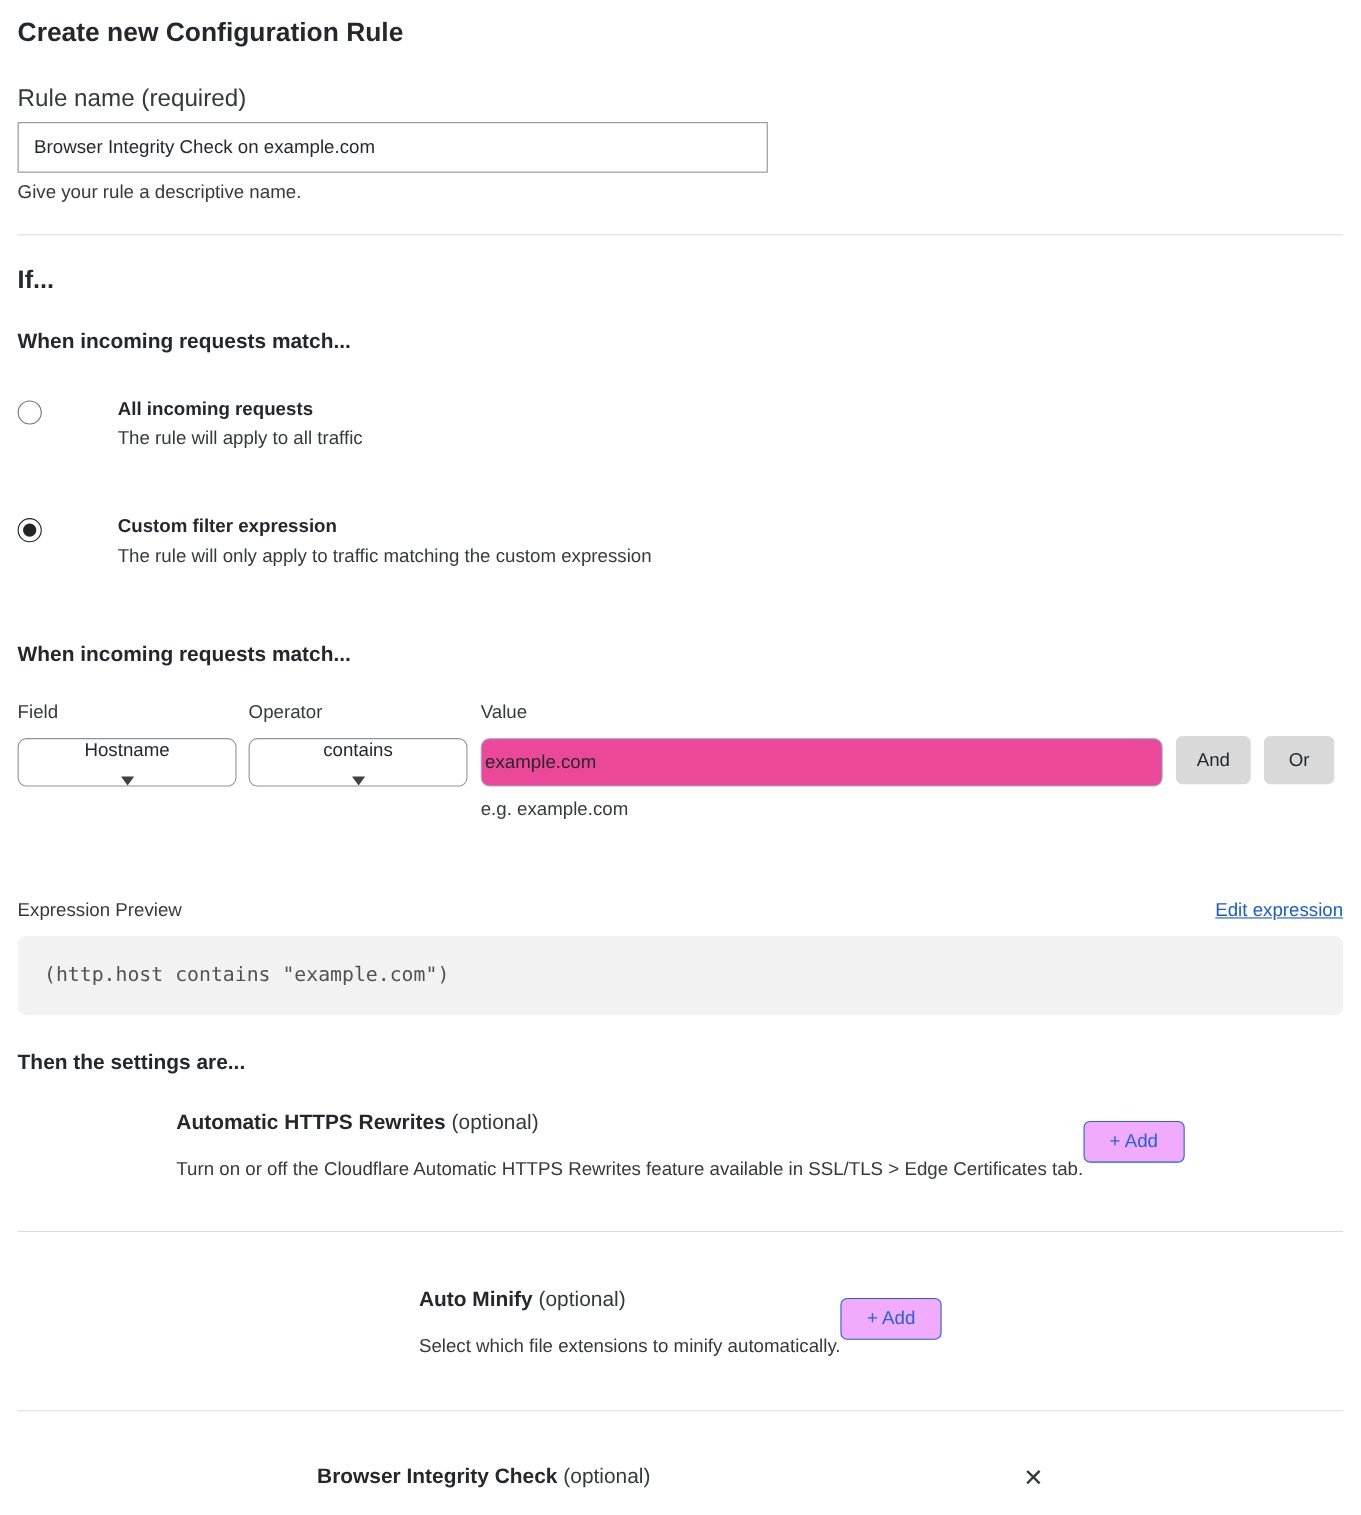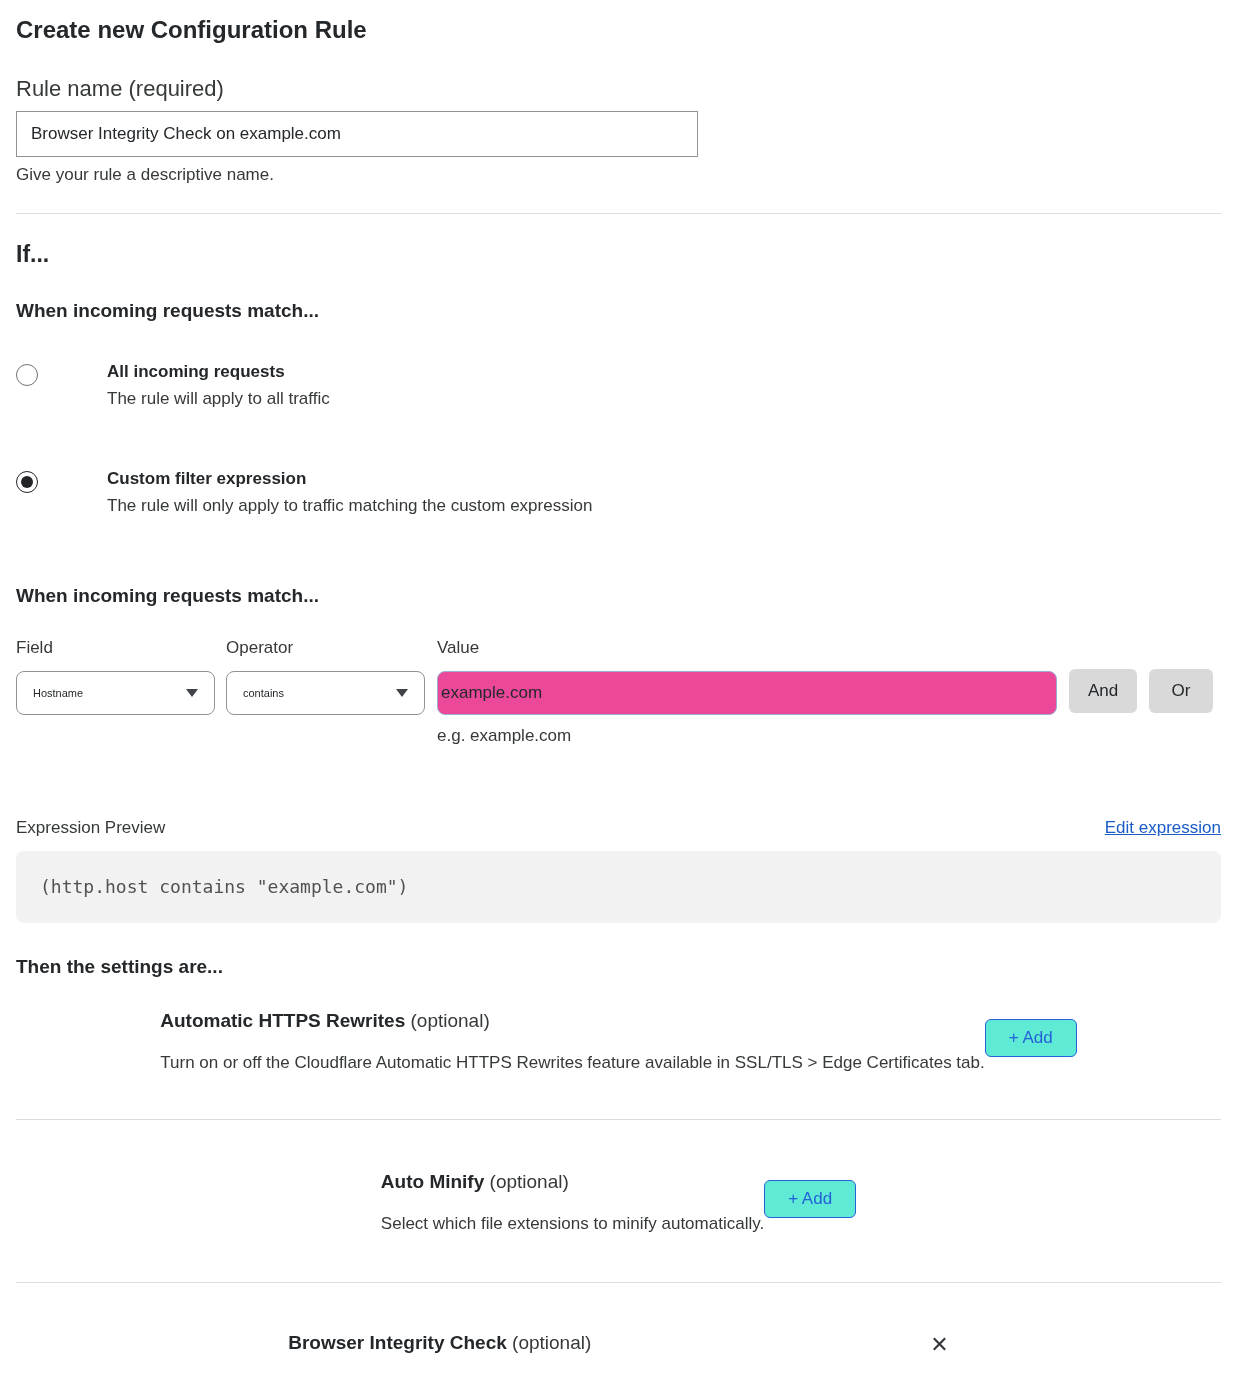--- a/index.html
+++ b/index.html
@@ -104,9 +104,10 @@
     align-items: center;
     justify-content: space-between;
     padding: 0 16px;
-    font-size: 11px;
-    color: #24282b;
-    cursor: pointer;
+    font-size: 17px;
+    color: #24282b;
+    cursor: pointer;
+    flex-direction: column;
   }
   .select-caret {
     width: 0; height: 0;

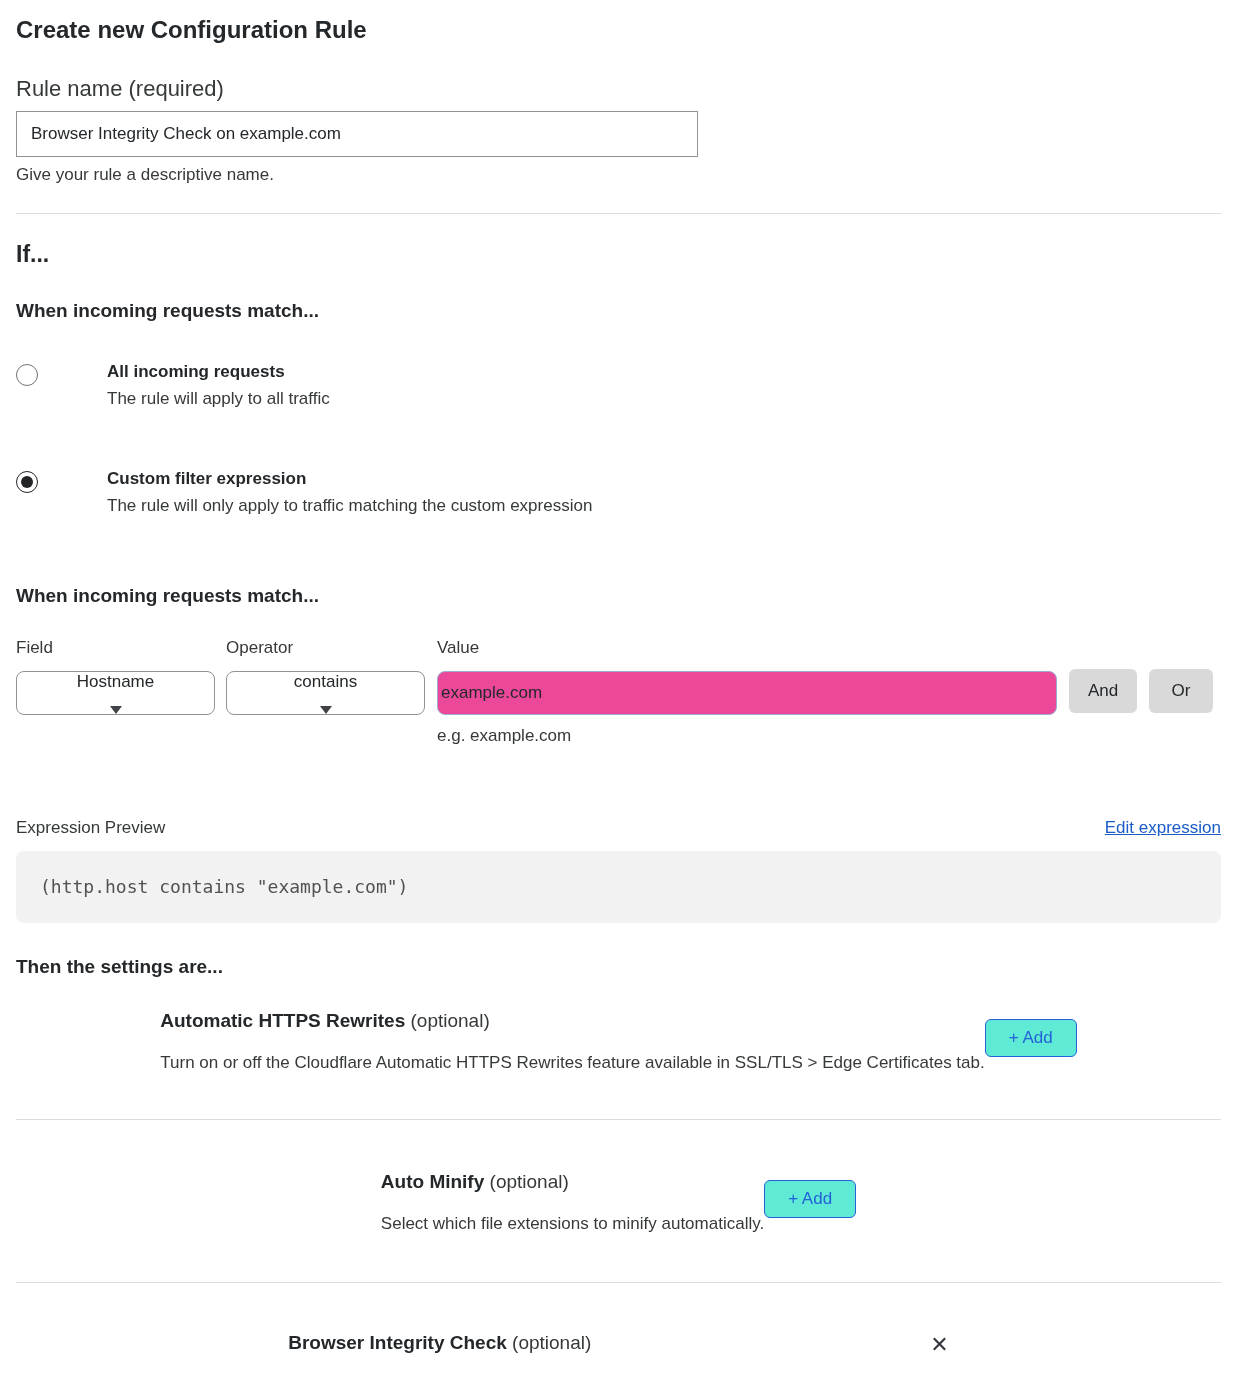--- a/index.html
+++ b/index.html
@@ -189,7 +189,7 @@
   .add-button {
     width: 92px;
     height: 38px;
-    background: #5eead4;
+    background: #f0abfc;
     border: 1px solid #2562d8;
     border-radius: 6px;
     color: #2562d8;

